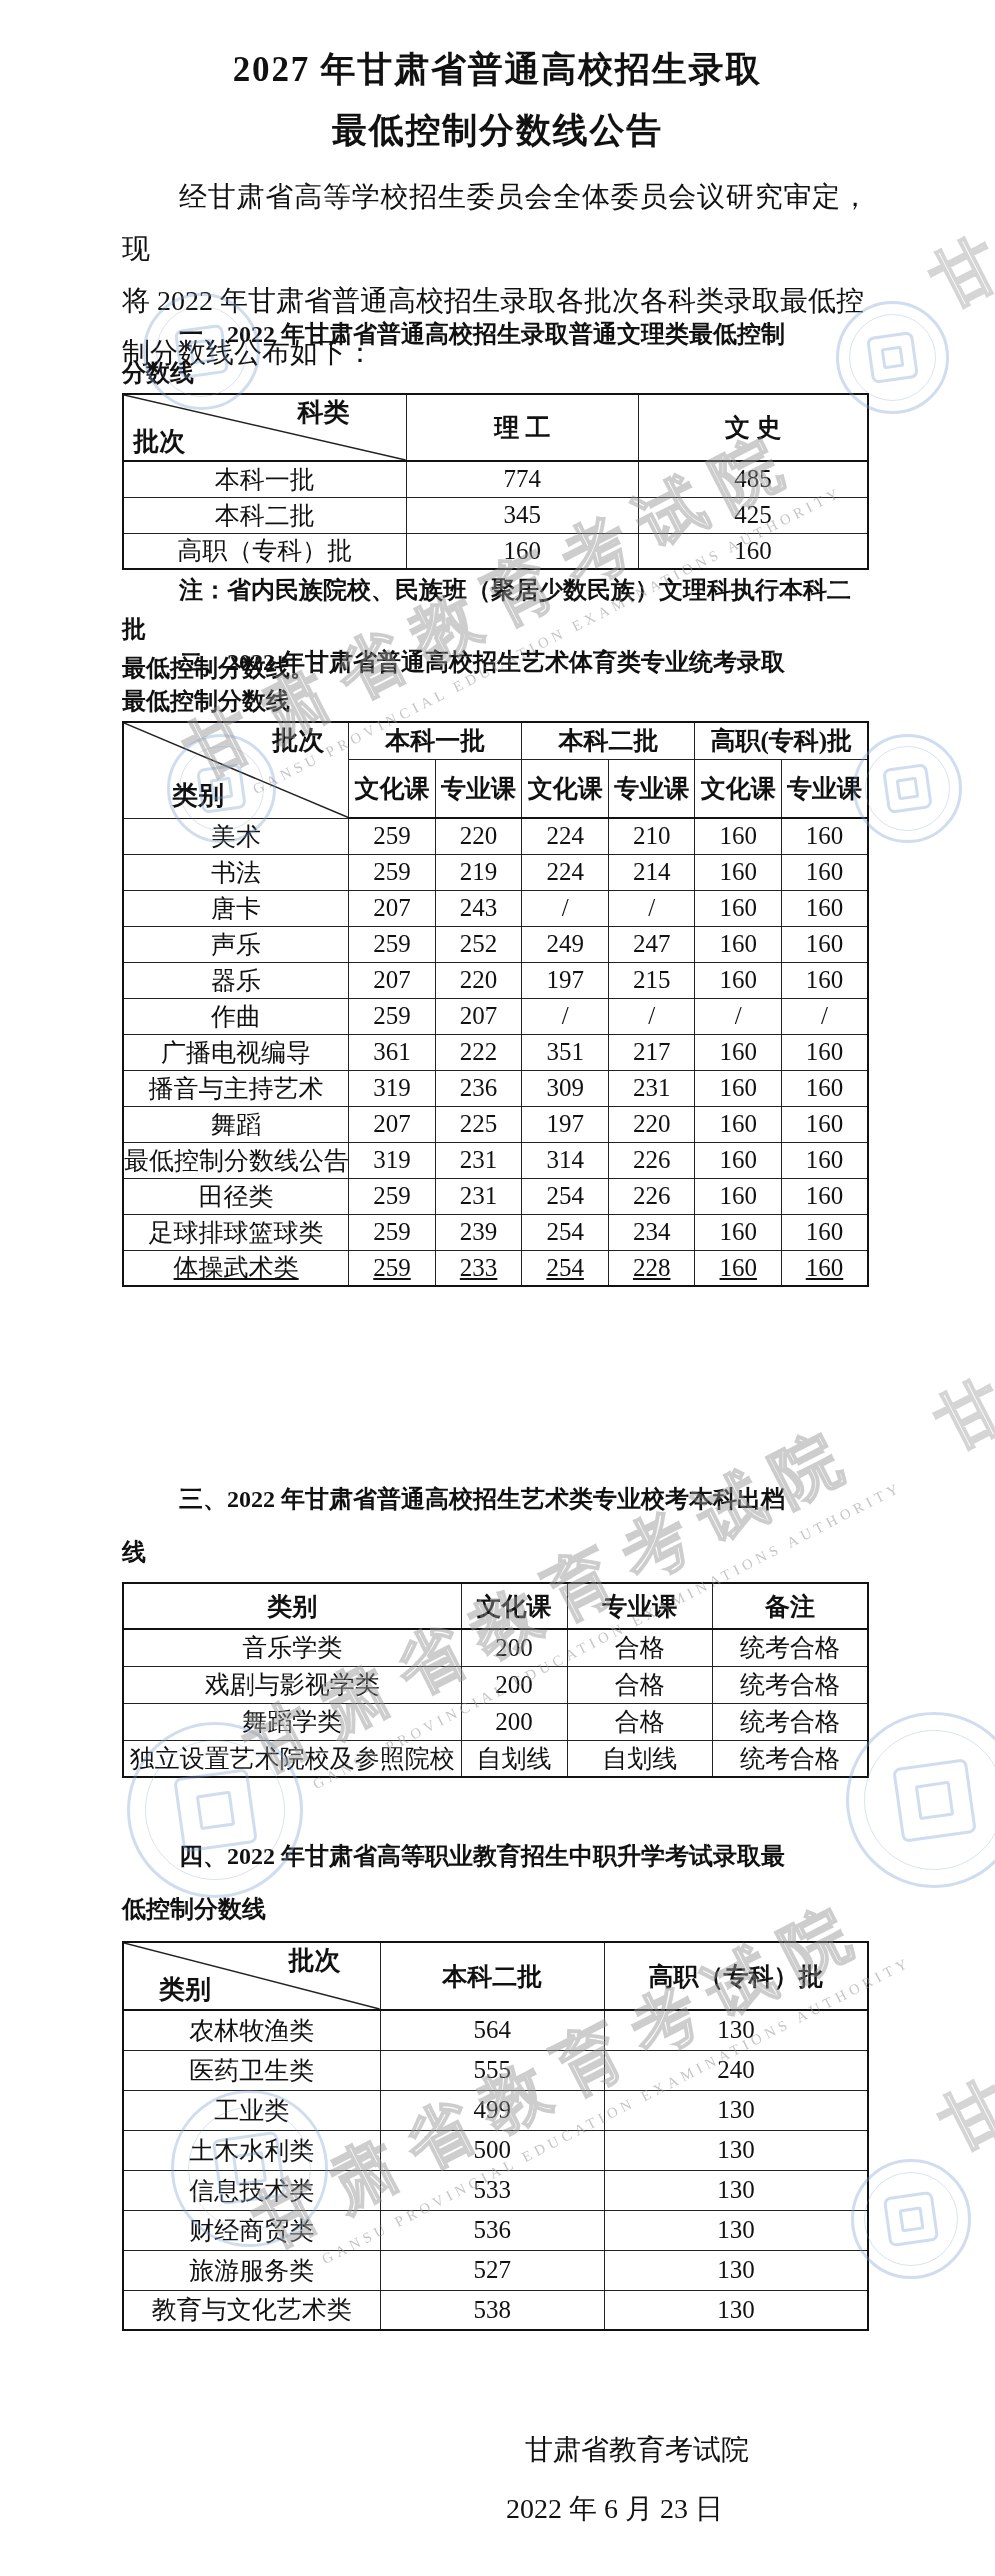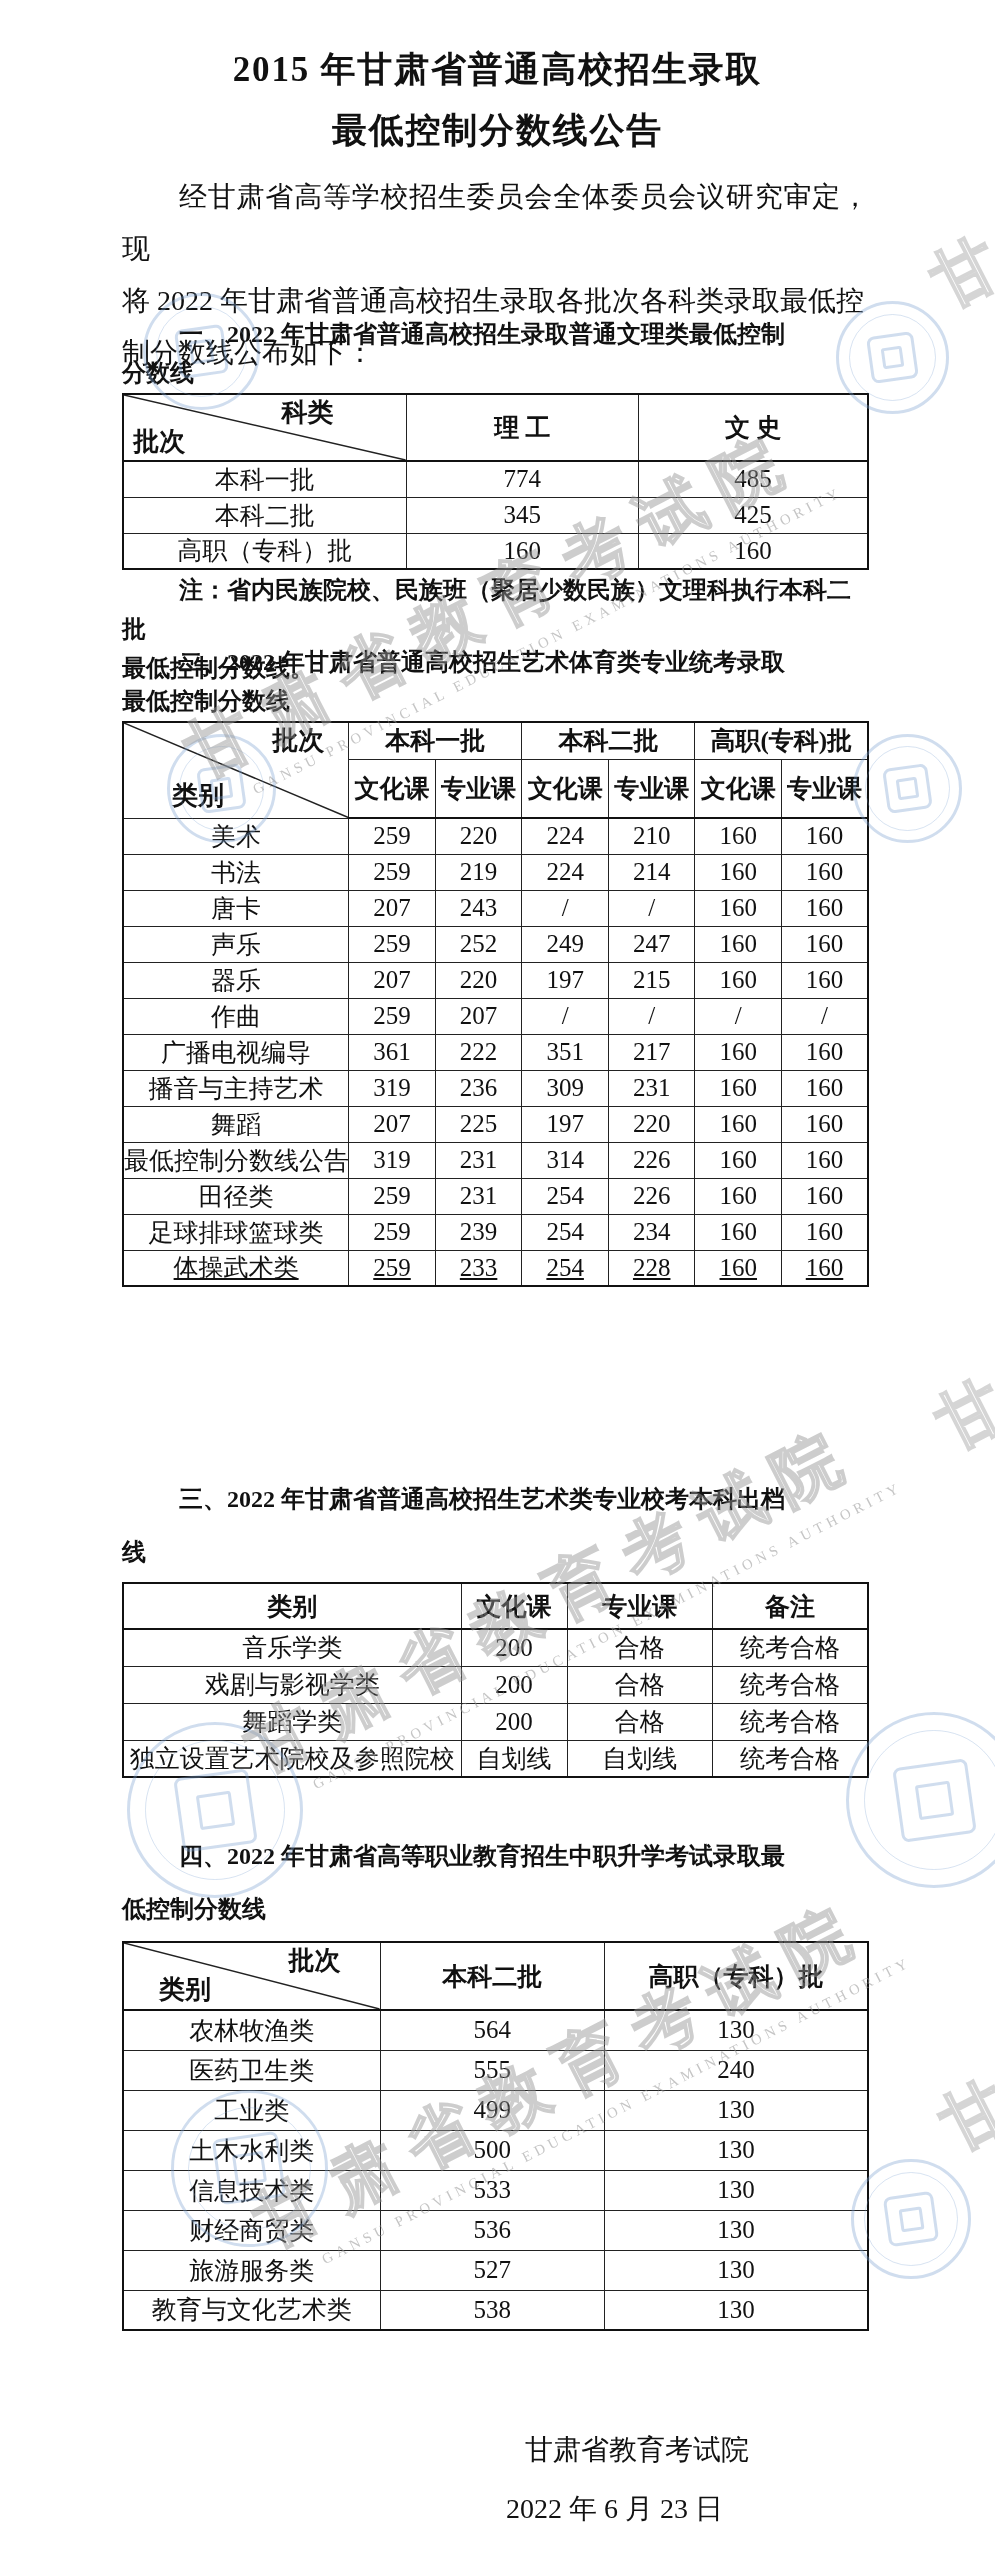--- a/index.html
+++ b/index.html
@@ -53,7 +53,7 @@
 <div class="page">
 
   <div class="abs doc-title">
-    <div>2015 年甘肃省普通高校招生录取</div>
+    <div>2027 年甘肃省普通高校招生录取</div>
     <div>最低控制分数线公告</div>
   </div>
 

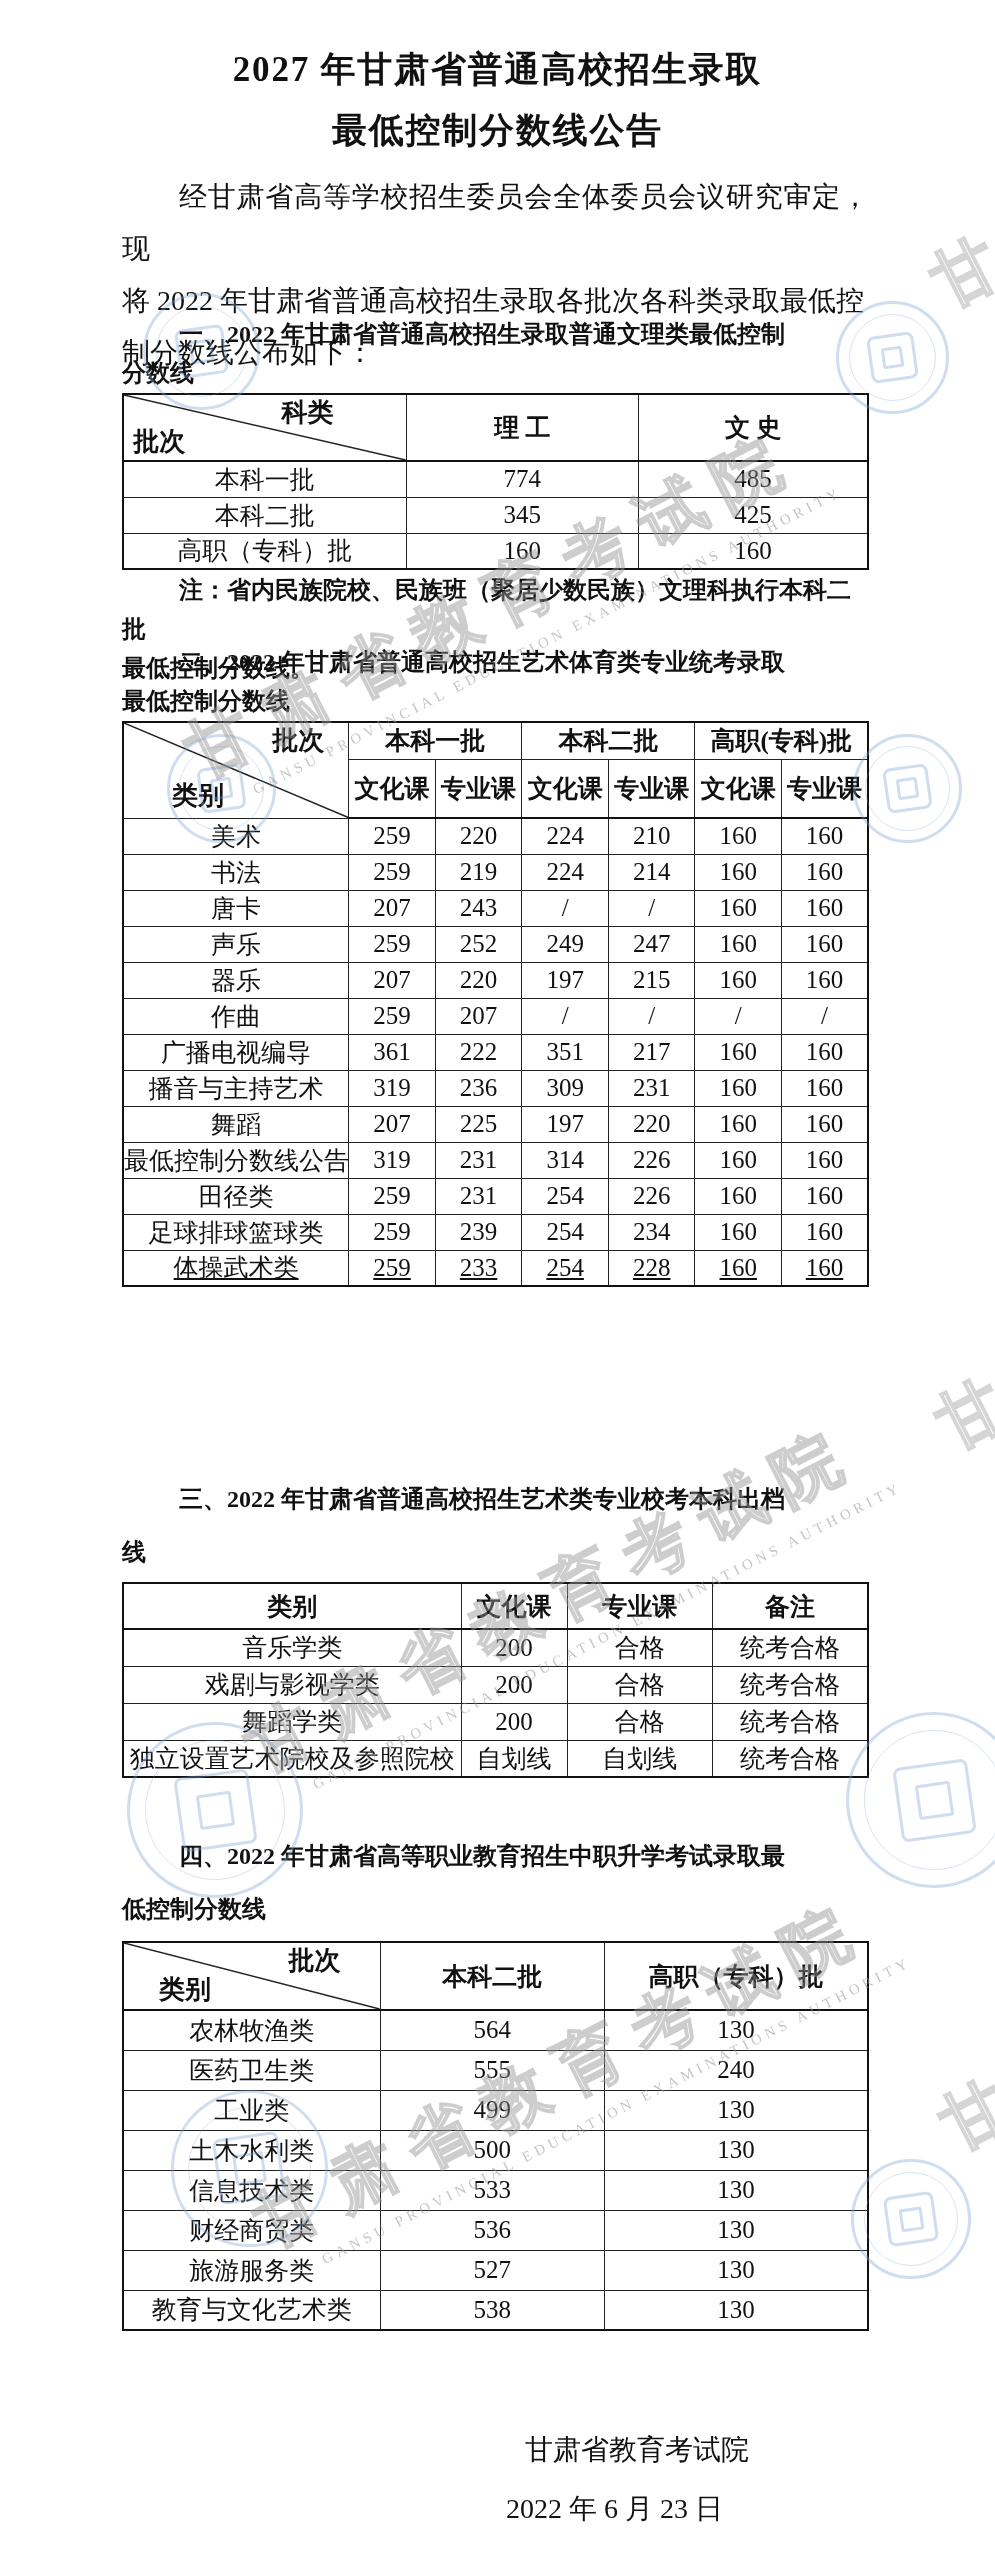--- a/index.html
+++ b/index.html
@@ -80,7 +80,7 @@
           <svg class="diagline" viewBox="0 0 100 100" preserveAspectRatio="none">
               <line x1="0" y1="0" x2="100" y2="100" stroke="#222" stroke-width="1.5" vector-effect="non-scaling-stroke"></line>
             </svg>
-          <span class="dg" style="top:3.7px;right:72px;">科类</span>
+          <span class="dg" style="top:3.7px;right:56px;">科类</span>
           <span class="dg" style="bottom:3.7px;left:9.2px;">批次</span>
         </th>
         <th>理 工</th>

